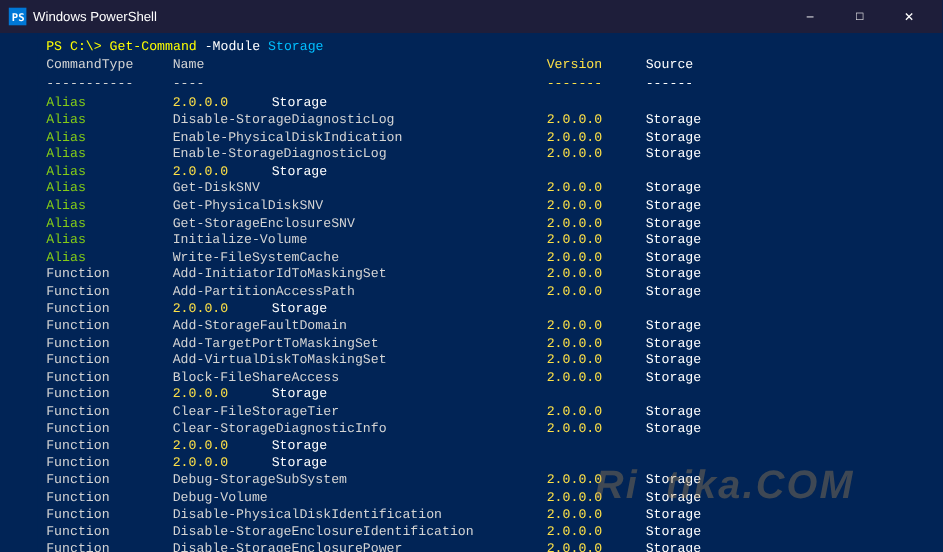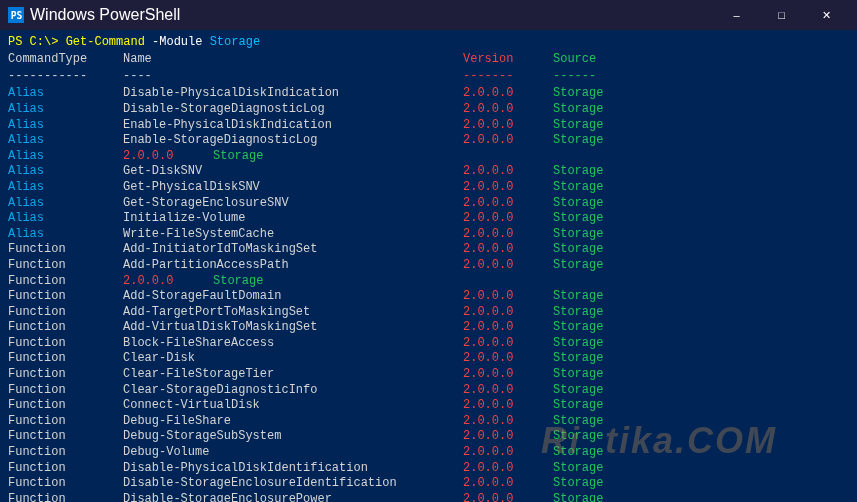--- a/index.html
+++ b/index.html
@@ -43,7 +43,7 @@
     }
     .title-bar-title {
       font-family: 'Segoe UI', Arial, sans-serif;
-      font-size: 16px;
+      font-size: 12px;
       color: #ffffff;
     }
     .title-bar-controls {

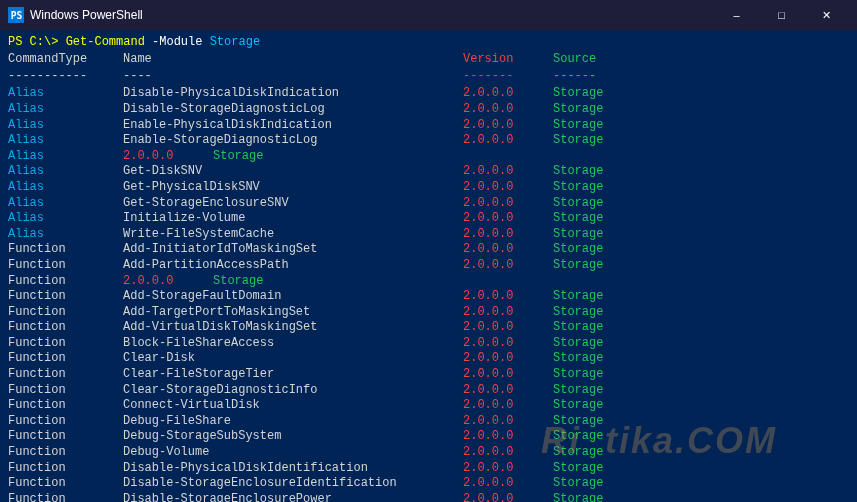--- a/index.html
+++ b/index.html
@@ -129,6 +129,7 @@
       position: relative;
       flex: 1;
       overflow: hidden;
+      margin-left: 34px;
     }
   </style>
 </head>

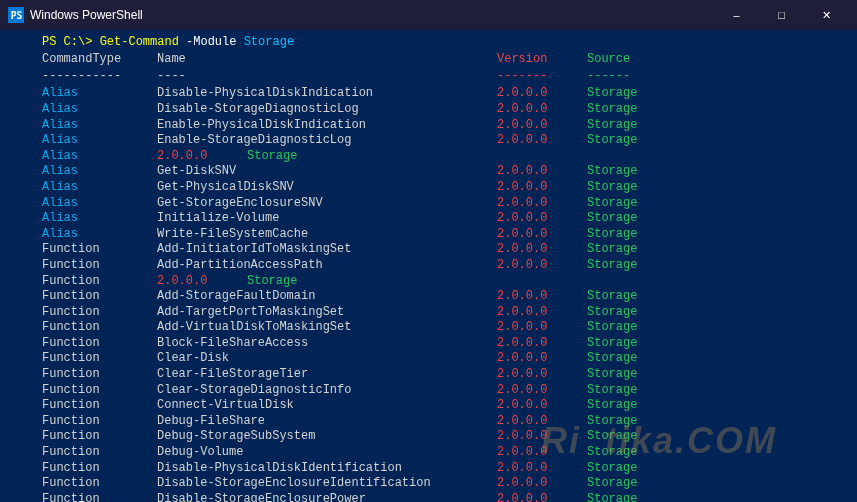--- a/index.html
+++ b/index.html
@@ -106,7 +106,7 @@
     .col-version {
       width: 90px;
       flex-shrink: 0;
-      color: #ef4444;
+      color: #fde047;
     }
     .col-source {
       color: #22c55e;

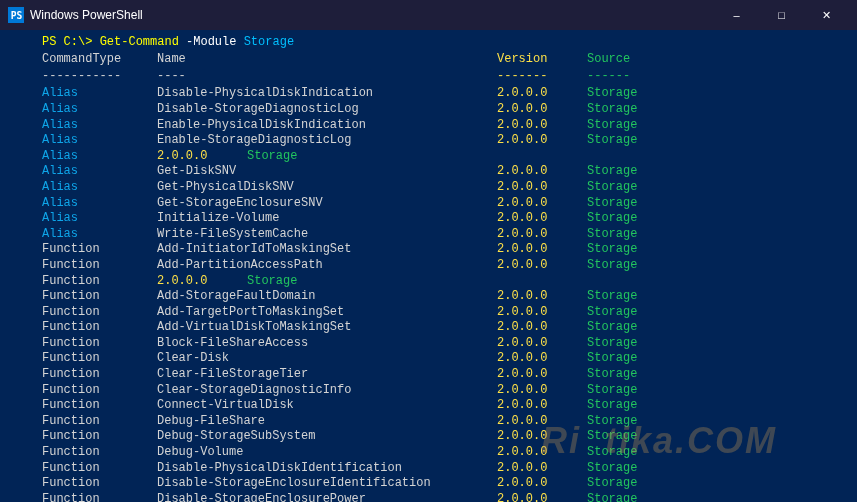--- a/index.html
+++ b/index.html
@@ -109,7 +109,7 @@
       color: #fde047;
     }
     .col-source {
-      color: #22c55e;
+      color: #ffffff;
     }
     .alias { color: #0ea5e9; }
     .func { color: #d4d4d4; }

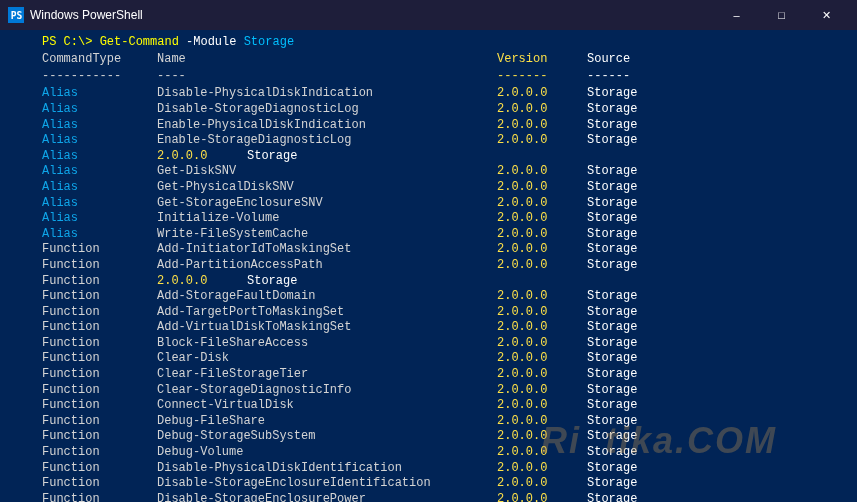--- a/index.html
+++ b/index.html
@@ -111,7 +111,7 @@
     .col-source {
       color: #ffffff;
     }
-    .alias { color: #0ea5e9; }
+    .alias { color: #84cc16; }
     .func { color: #d4d4d4; }
     .watermark {
       position: absolute;

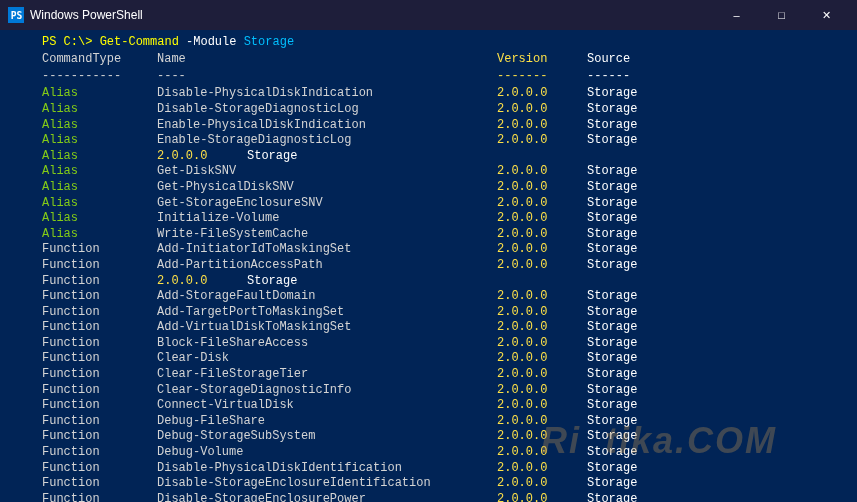--- a/index.html
+++ b/index.html
@@ -182,7 +182,6 @@
     <div id="data-rows">
         <div class="data-row">
     <span class="col-cmdtype alias">Alias</span>
-    <span class="col-name">Disable-PhysicalDiskIndication</span>
     <span class="col-version">2.0.0.0</span>
     <span class="col-source">Storage</span>
   </div>

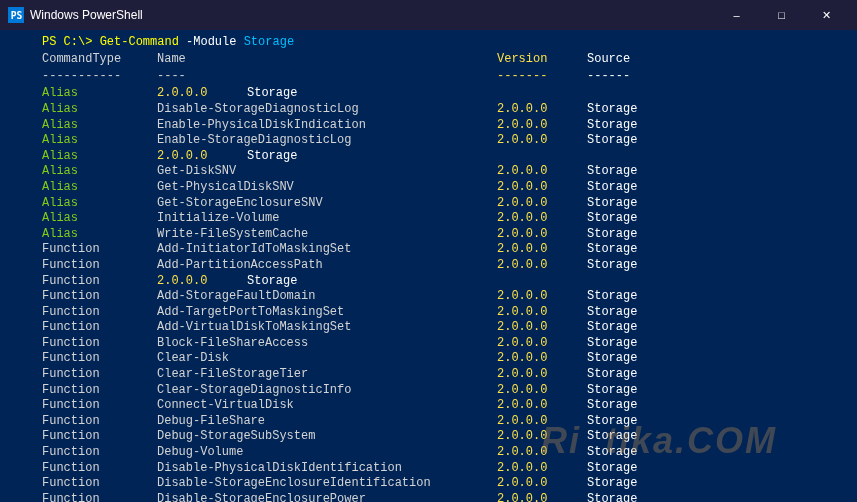--- a/index.html
+++ b/index.html
@@ -281,7 +281,6 @@
   </div>
         <div class="data-row">
     <span class="col-cmdtype func">Function</span>
-    <span class="col-name">Clear-Disk</span>
     <span class="col-version">2.0.0.0</span>
     <span class="col-source">Storage</span>
   </div>

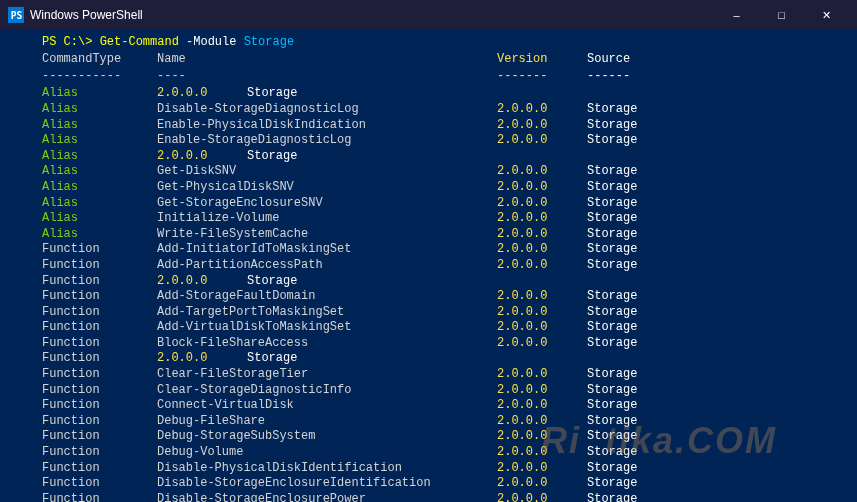--- a/index.html
+++ b/index.html
@@ -298,7 +298,6 @@
   </div>
         <div class="data-row">
     <span class="col-cmdtype func">Function</span>
-    <span class="col-name">Connect-VirtualDisk</span>
     <span class="col-version">2.0.0.0</span>
     <span class="col-source">Storage</span>
   </div>

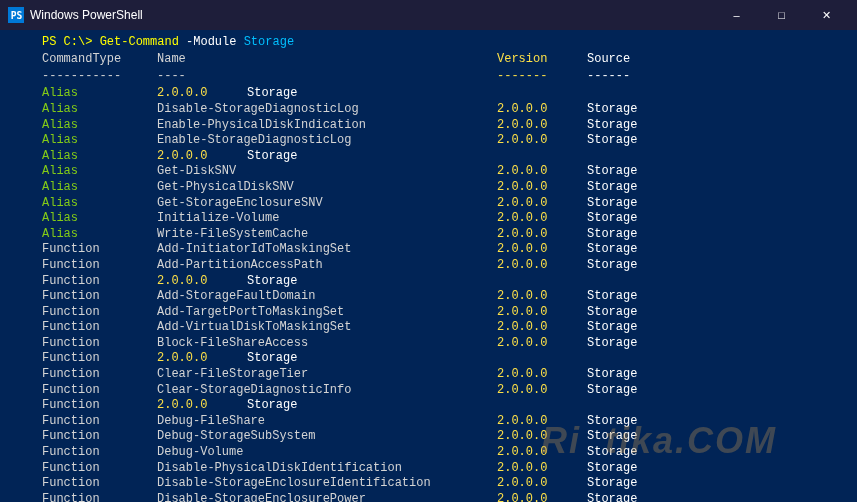--- a/index.html
+++ b/index.html
@@ -303,7 +303,6 @@
   </div>
         <div class="data-row">
     <span class="col-cmdtype func">Function</span>
-    <span class="col-name">Debug-FileShare</span>
     <span class="col-version">2.0.0.0</span>
     <span class="col-source">Storage</span>
   </div>

